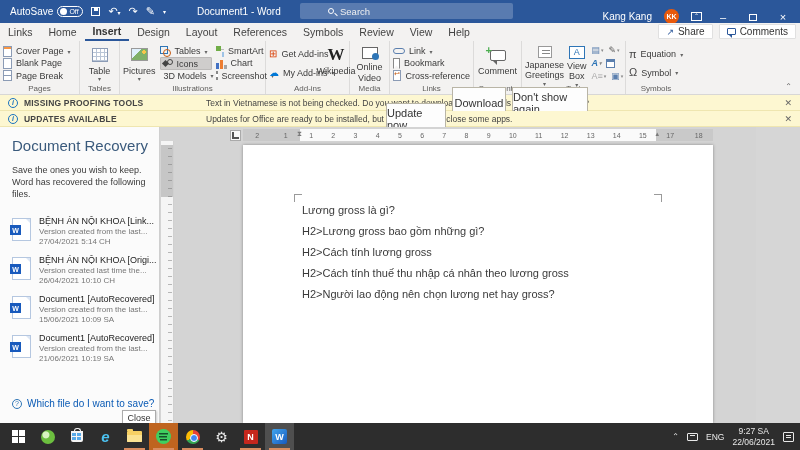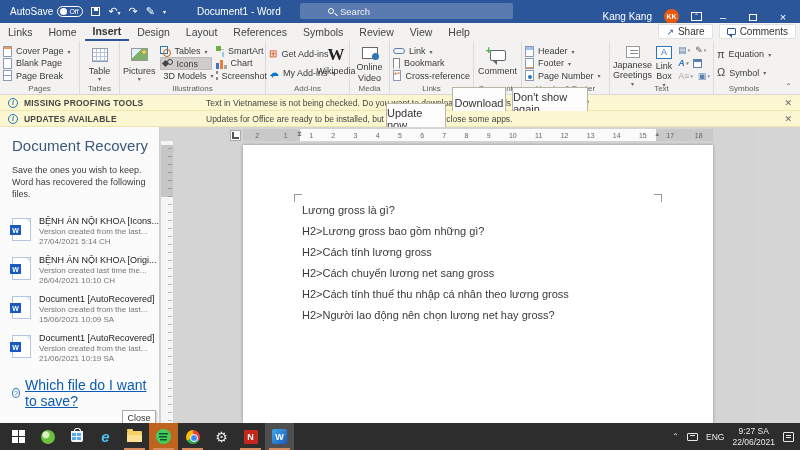--- a/index.html
+++ b/index.html
@@ -383,26 +383,6 @@
       <div class="grp-label">Comments</div>
     </div>
 
-    <div class="grp" style="width:88px">
-      <div class="stack">
-        <div class="sbtn">
-            <span class="pg hdr"></span>
-            <span>Header</span>
-            <span class="car">▾</span>
-          </div>
-        <div class="sbtn">
-            <span class="pg ftr"></span>
-            <span>Footer</span>
-            <span class="car">▾</span>
-          </div>
-        <div class="sbtn">
-            <span class="pg pnum"></span>
-            <span>Page Number</span>
-            <span class="car">▾</span>
-          </div>
-      </div>
-      <div class="grp-label">Header &amp; Footer</div>
-    </div>
 
     <div class="grp" style="width:104px">
       <div class="row" style="gap:3px">

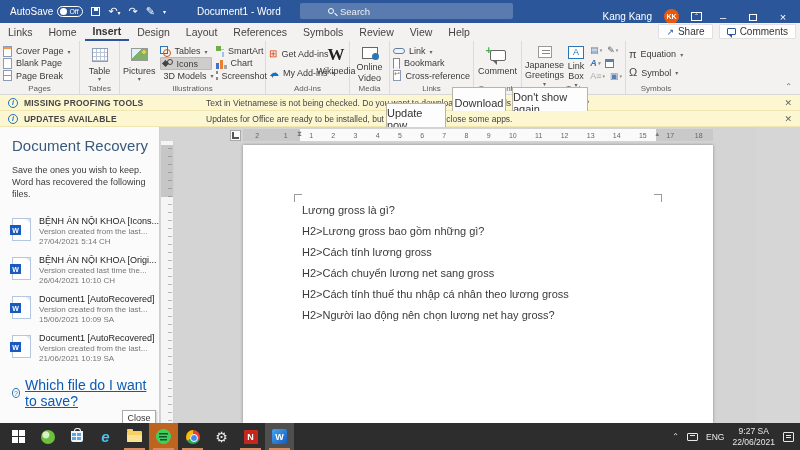--- a/index.html
+++ b/index.html
@@ -397,7 +397,7 @@
           <span class="bic">
               <span class="txtbox">A</span>
             </span>
-          <span>Link Box</span>
+          <span>View Box</span>
             <span class="car">▾</span>
         </div>
         <div class="minigrid">

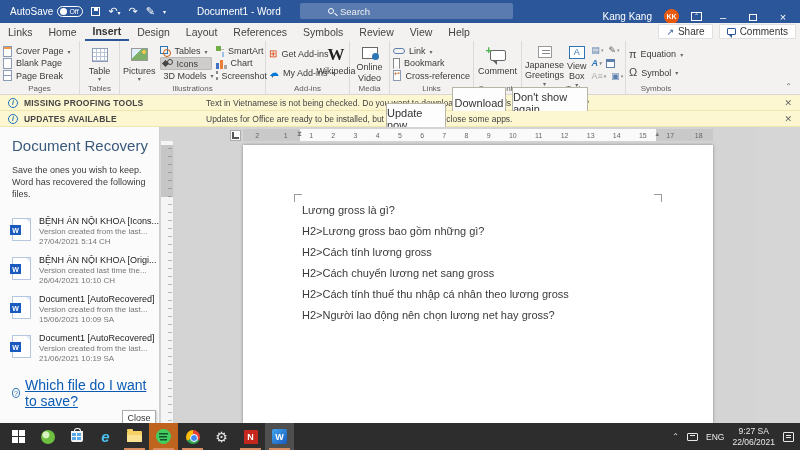--- a/index.html
+++ b/index.html
@@ -469,7 +469,7 @@
         <div class="rfile">
           <span class="wicon"></span>
           <span>
-              <div class="rname">BỆNH ÁN NỘI KHOA [Icons...</div>
+              <div class="rname">BỆNH ÁN NỘI KHOA [Link...</div>
               <div class="rdetail">Version created from the last...</div>
               <div class="rdate">27/04/2021 5:14 CH</div>
             </span>

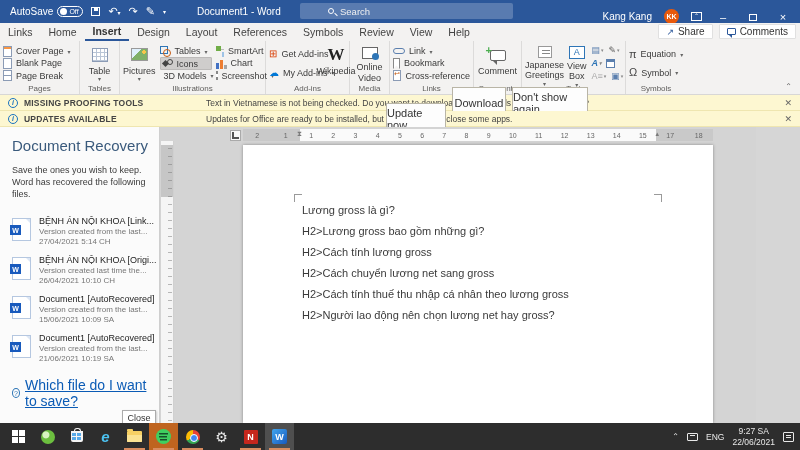--- a/index.html
+++ b/index.html
@@ -550,7 +550,6 @@
           <div class="dline">Lương gross là gì?</div>
           <div class="dline">H2&gt;Lương gross bao gồm những gì?</div>
           <div class="dline">H2&gt;Cách tính lương gross</div>
-          <div class="dline">H2&gt;Cách chuyển lương net sang gross</div>
           <div class="dline">H2&gt;Cách tính thuế thu nhập cá nhân theo lương gross</div>
           <div class="dline">H2&gt;Người lao động nên chọn lương net hay gross?</div>
         </div>

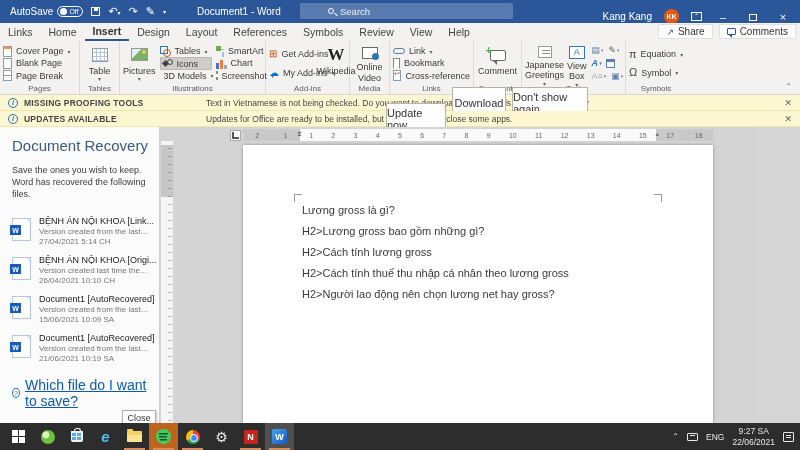--- a/index.html
+++ b/index.html
@@ -132,7 +132,7 @@
   .rdetail,.rdate{font-size:8px;color:#767676;margin-top:1px;white-space:nowrap;overflow:hidden}
   .rec-help{position:absolute;left:12px;bottom:14px;display:flex;align-items:center;gap:5px}
   .helpq{width:10px;height:10px;border:1px solid #2e75b6;border-radius:50%;color:#2e75b6;font-size:7px;display:flex;align-items:center;justify-content:center}
-  .rec-link{font-size:14px;color:#0b5bb5;text-decoration:underline}
+  .rec-link{font-size:10px;color:#0b5bb5;}
   .close-float{position:absolute;left:122px;top:283px;width:34px;height:15px;background:#fff;border:1px solid #ababab;font-size:9px;color:#333;display:flex;align-items:center;justify-content:center;box-shadow:1px 1px 2px rgba(0,0,0,.2);z-index:3}
 
   .vruler{position:absolute;left:161px;top:14px;bottom:0;width:13px;background:#f5f5f5;border-right:1px solid #d0d0d0}

